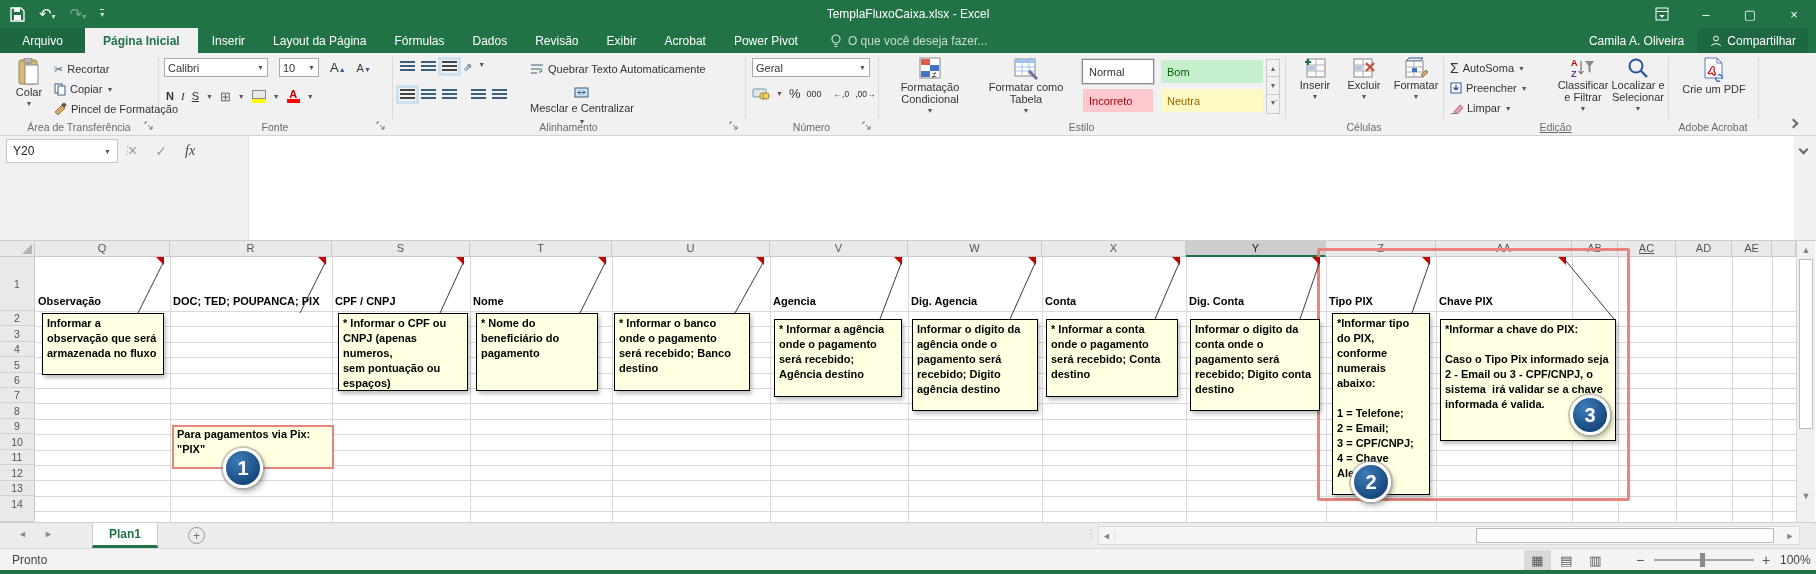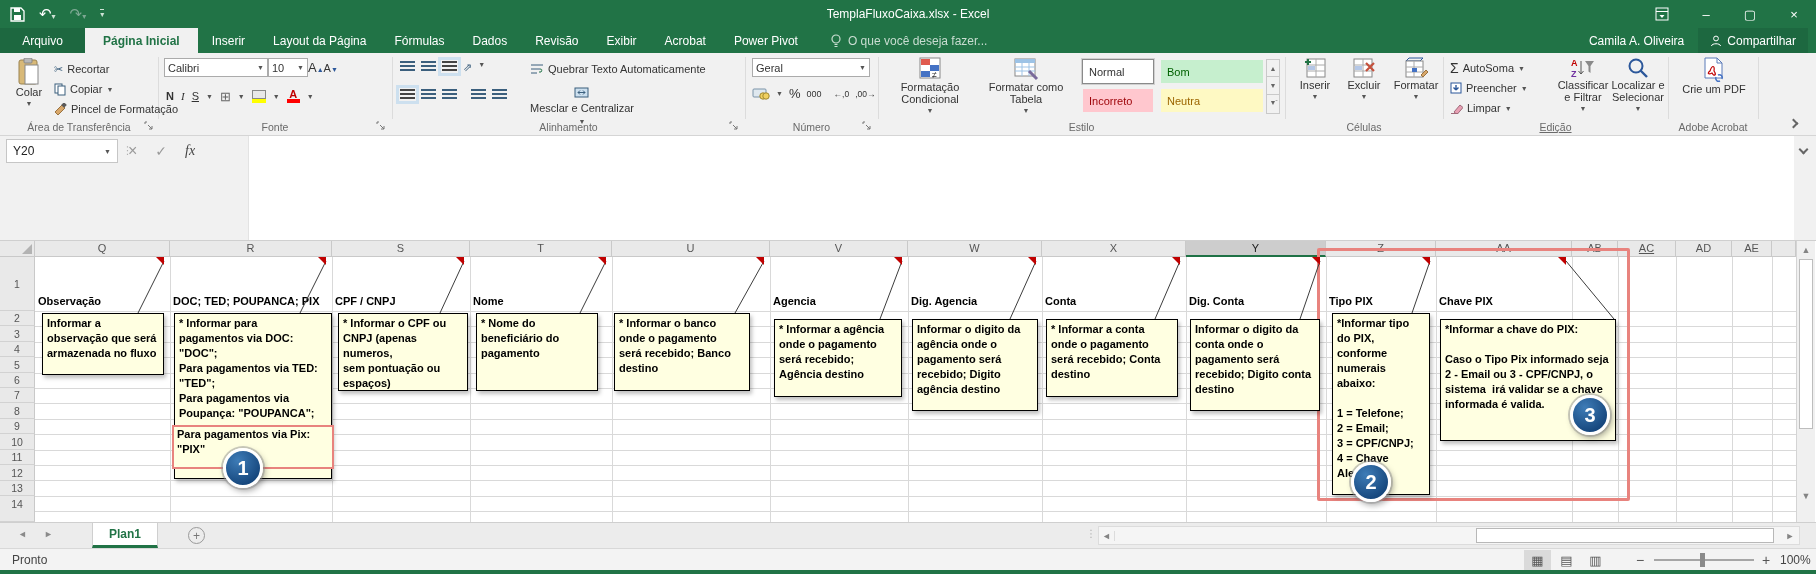--- a/index.html
+++ b/index.html
@@ -197,7 +197,7 @@
         </svg>
       </div>
 
-    <div class="abs" style="left:164px;top:5px;display:flex;gap:0;align-items:center;">
+    <div class="abs" style="left:164px;top:5px;display:flex;gap:11px;align-items:center;">
       <div class="combo" style="width:104px;">
           <span>Calibri</span>
           <span class="dd">▼</span>

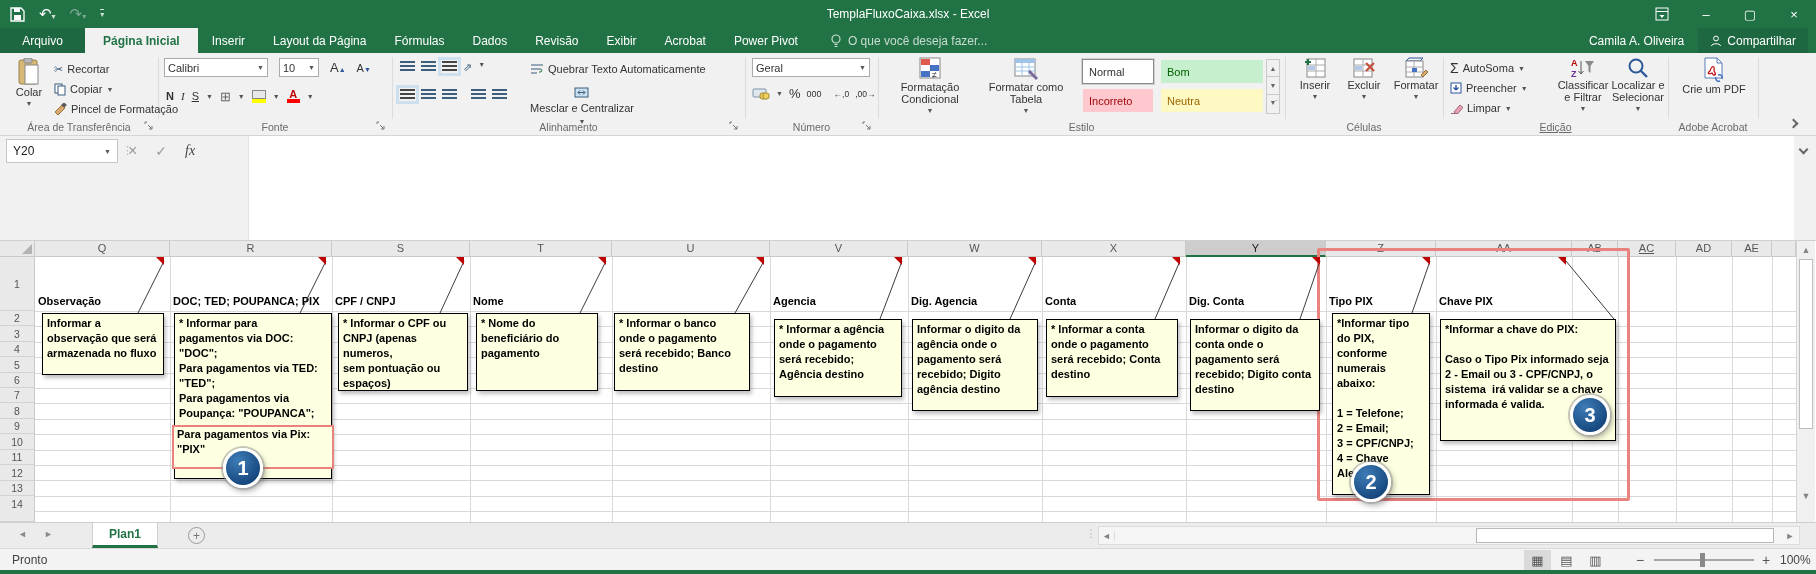--- a/index.html
+++ b/index.html
@@ -563,13 +563,6 @@
     <div class="note" style="left:42px;top:72px;width:122px;height:62px;">Informar a
 observação que será
 armazenada no fluxo</div>
-    <div class="note" style="left:174px;top:72px;width:158px;height:166px;">* Informar para
-pagamentos via DOC:
-"DOC";
-Para pagamentos via TED:
-"TED";
-Para pagamentos via
-Poupança: "POUPANCA";</div>
     <div class="notehl" style="left:172px;top:184px;width:162px;height:44px;">Para pagamentos via Pix:
 "PIX"</div>
     <div class="note" style="left:338px;top:72px;width:130px;height:78px;">* Informar o CPF ou

